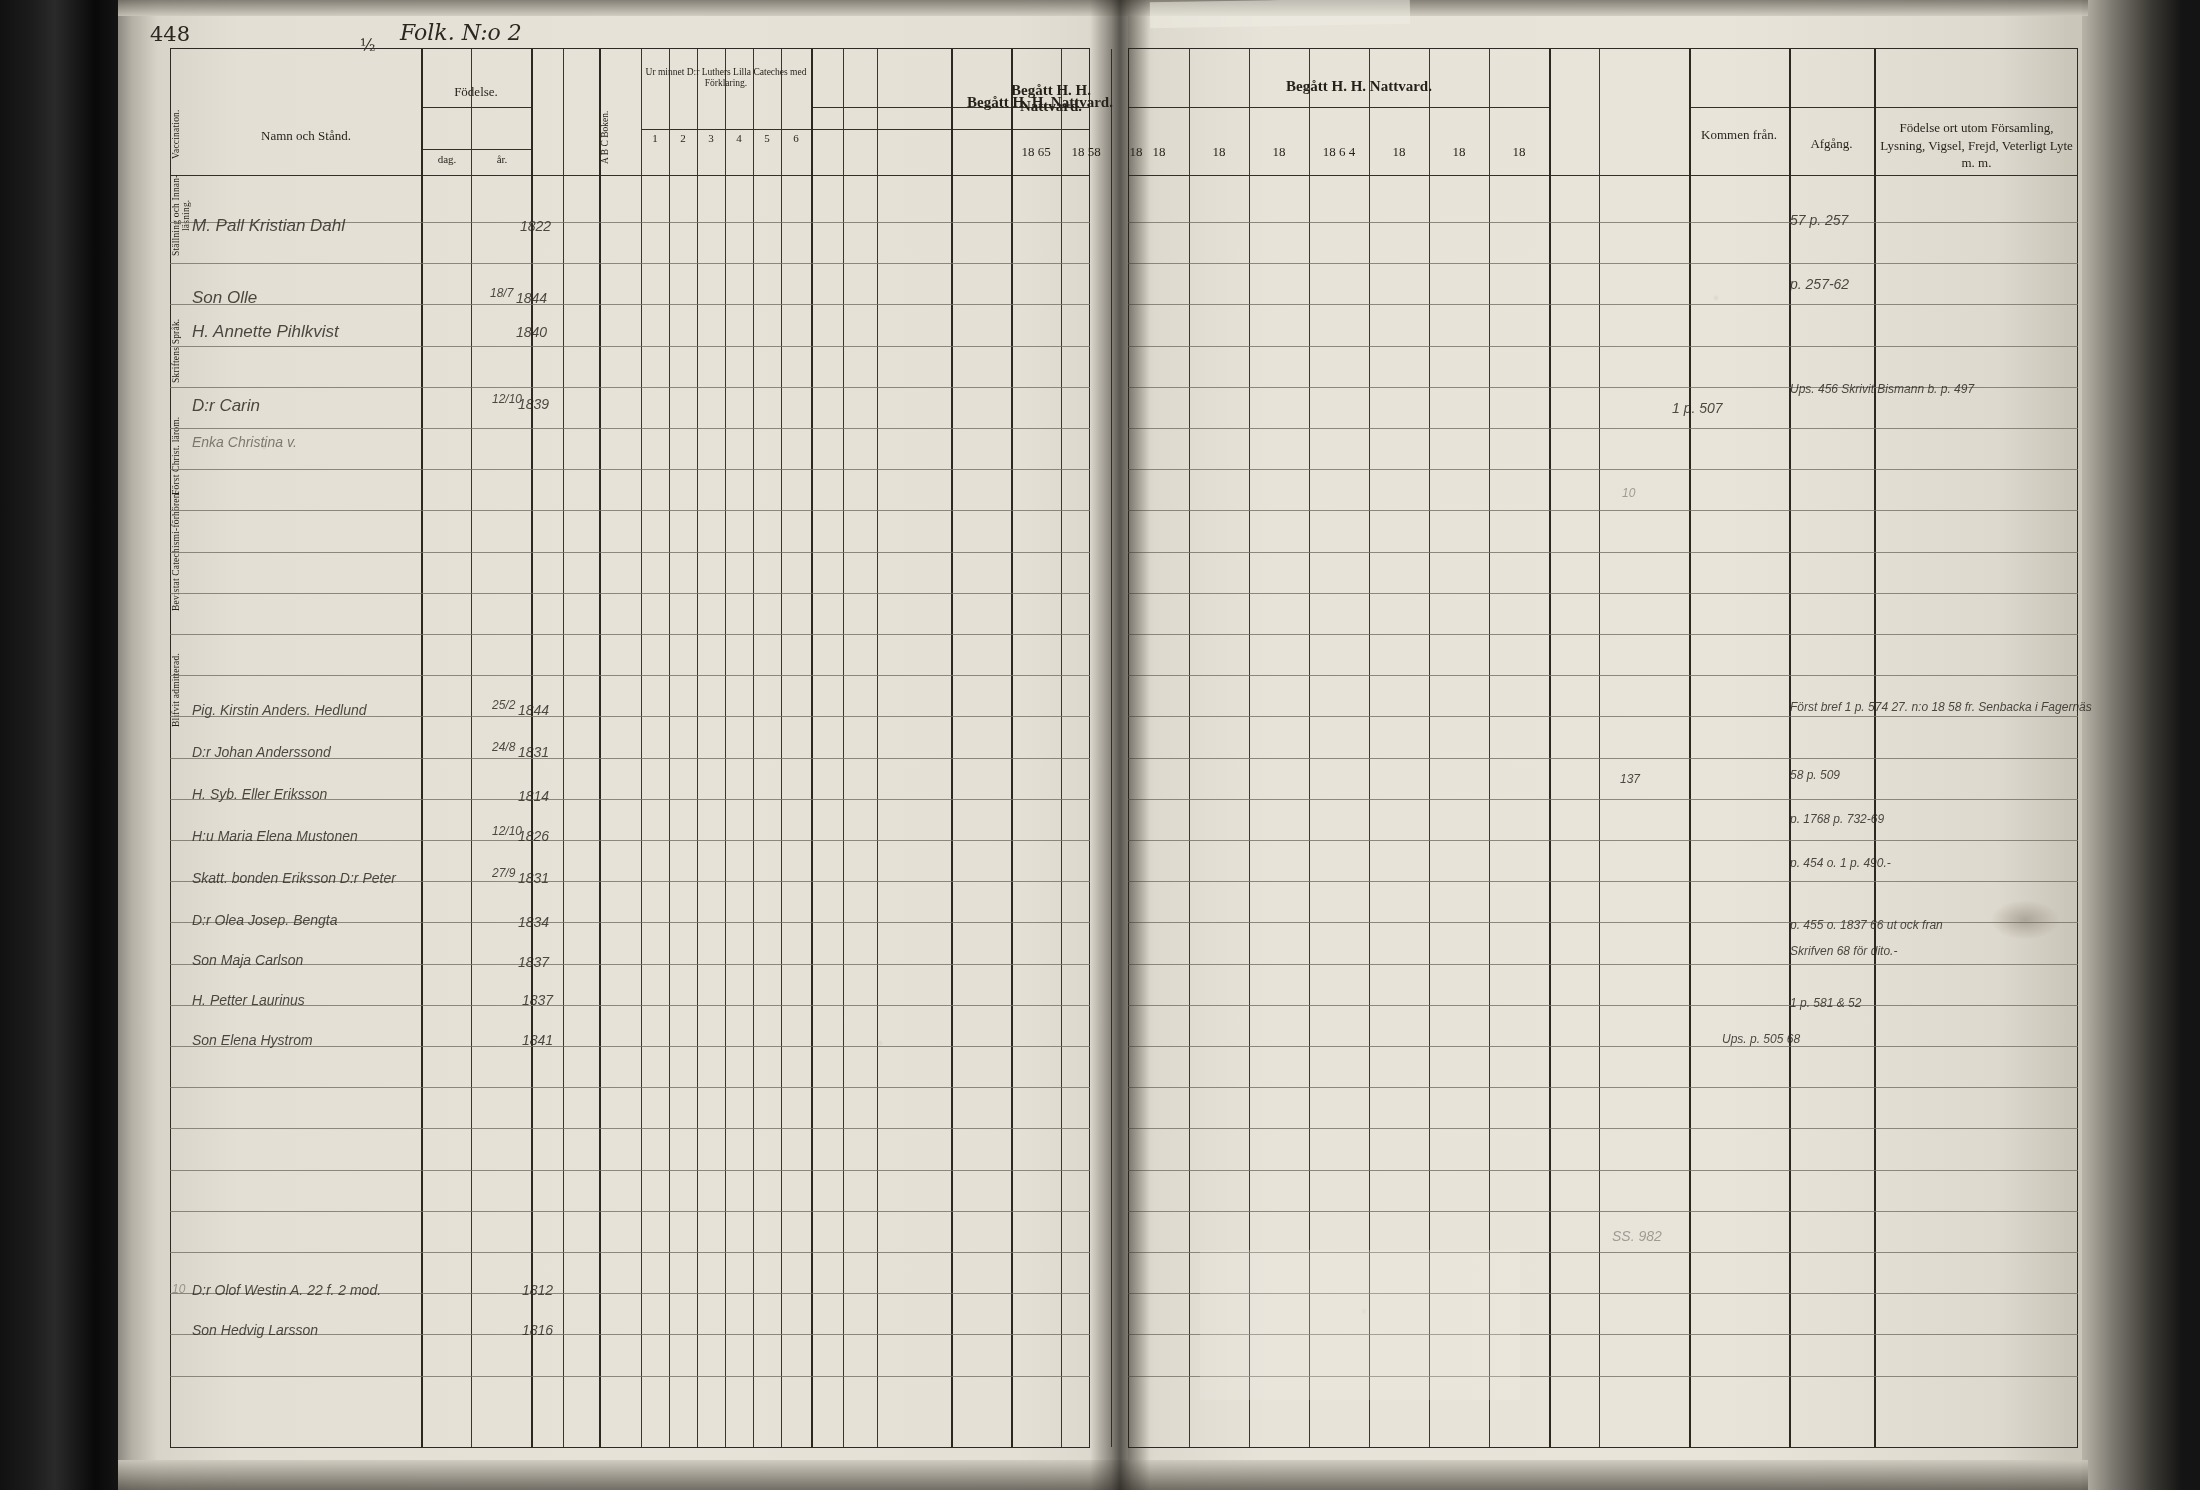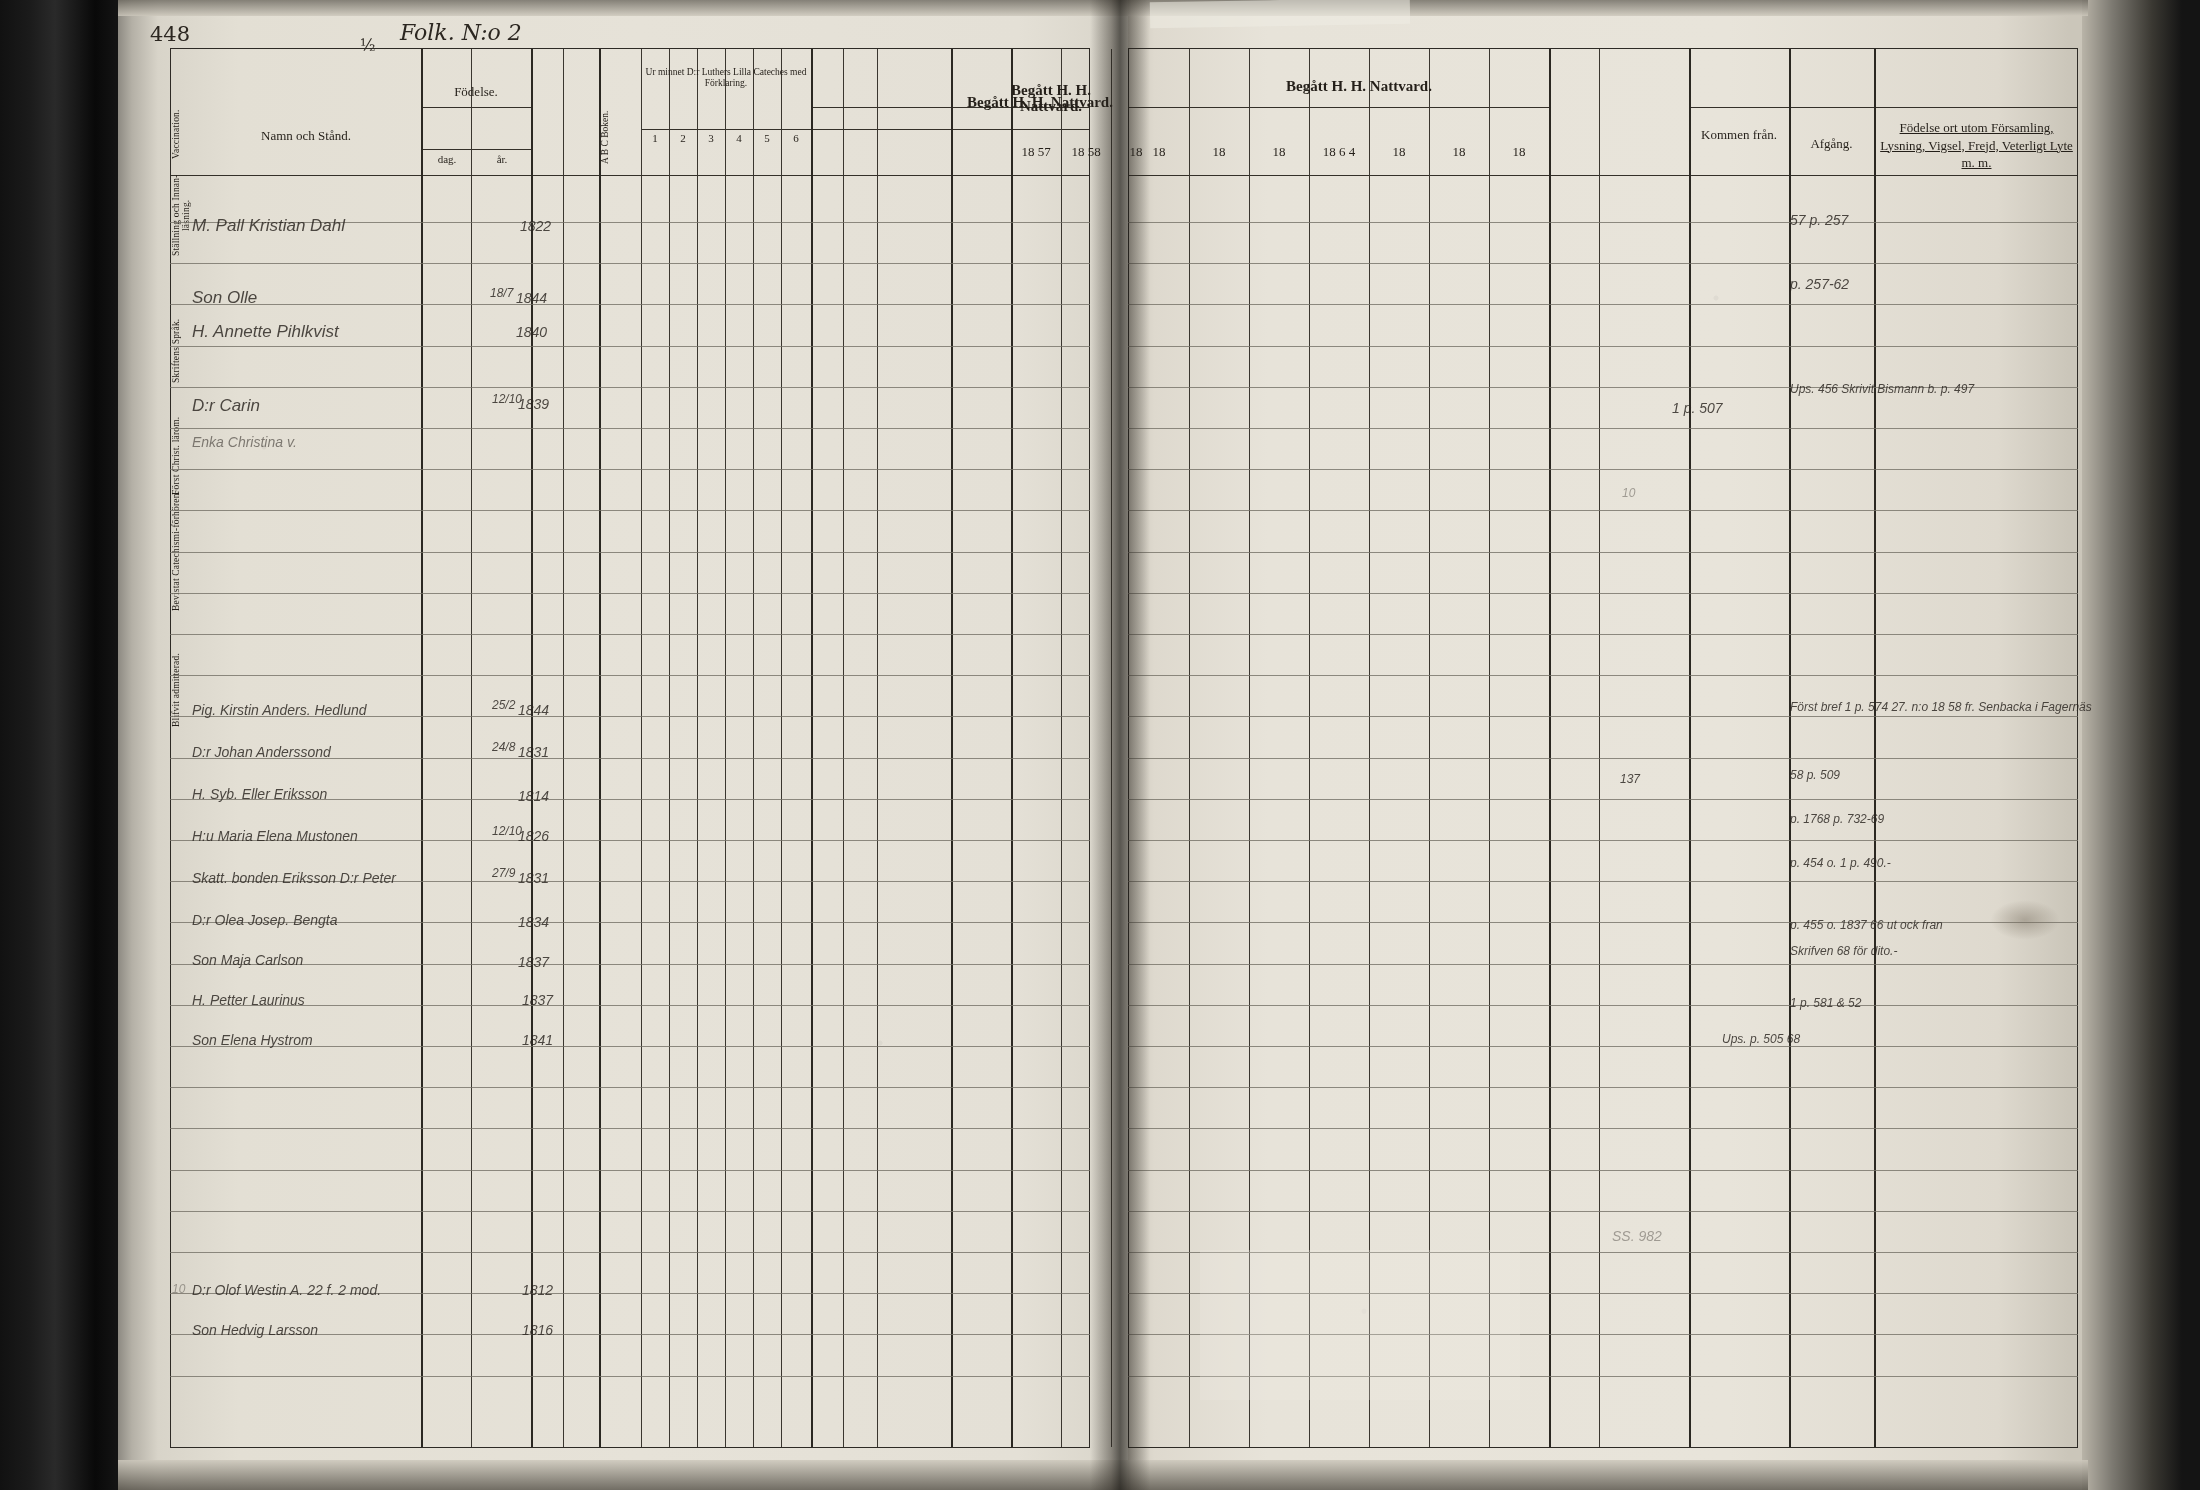--- a/index.html
+++ b/index.html
@@ -166,7 +166,7 @@
 
     <div class="hdr hmd" style="left:560px;top:78px;width:100px;line-height:1.3;">Kommen från.</div>
     <div class="hdr hmd" style="left:660px;top:88px;width:85px;">Afgång.</div>
-    <div class="hdr hmd" style="left:750px;top:70px;width:195px;line-height:1.35;text-decoration:underline;">Födelse ort utom Församling, Lysning, Vigsel, Frejd, Veterligt Lyte m. m.</div>
+    <div class="hdr hmd" style="left:750px;top:70px;width:195px;line-height:1.35;">Födelse ort utom Församling, Lysning, Vigsel, Frejd, Veterligt Lyte m. m.</div>
   </div>
 
   <div id="rows">

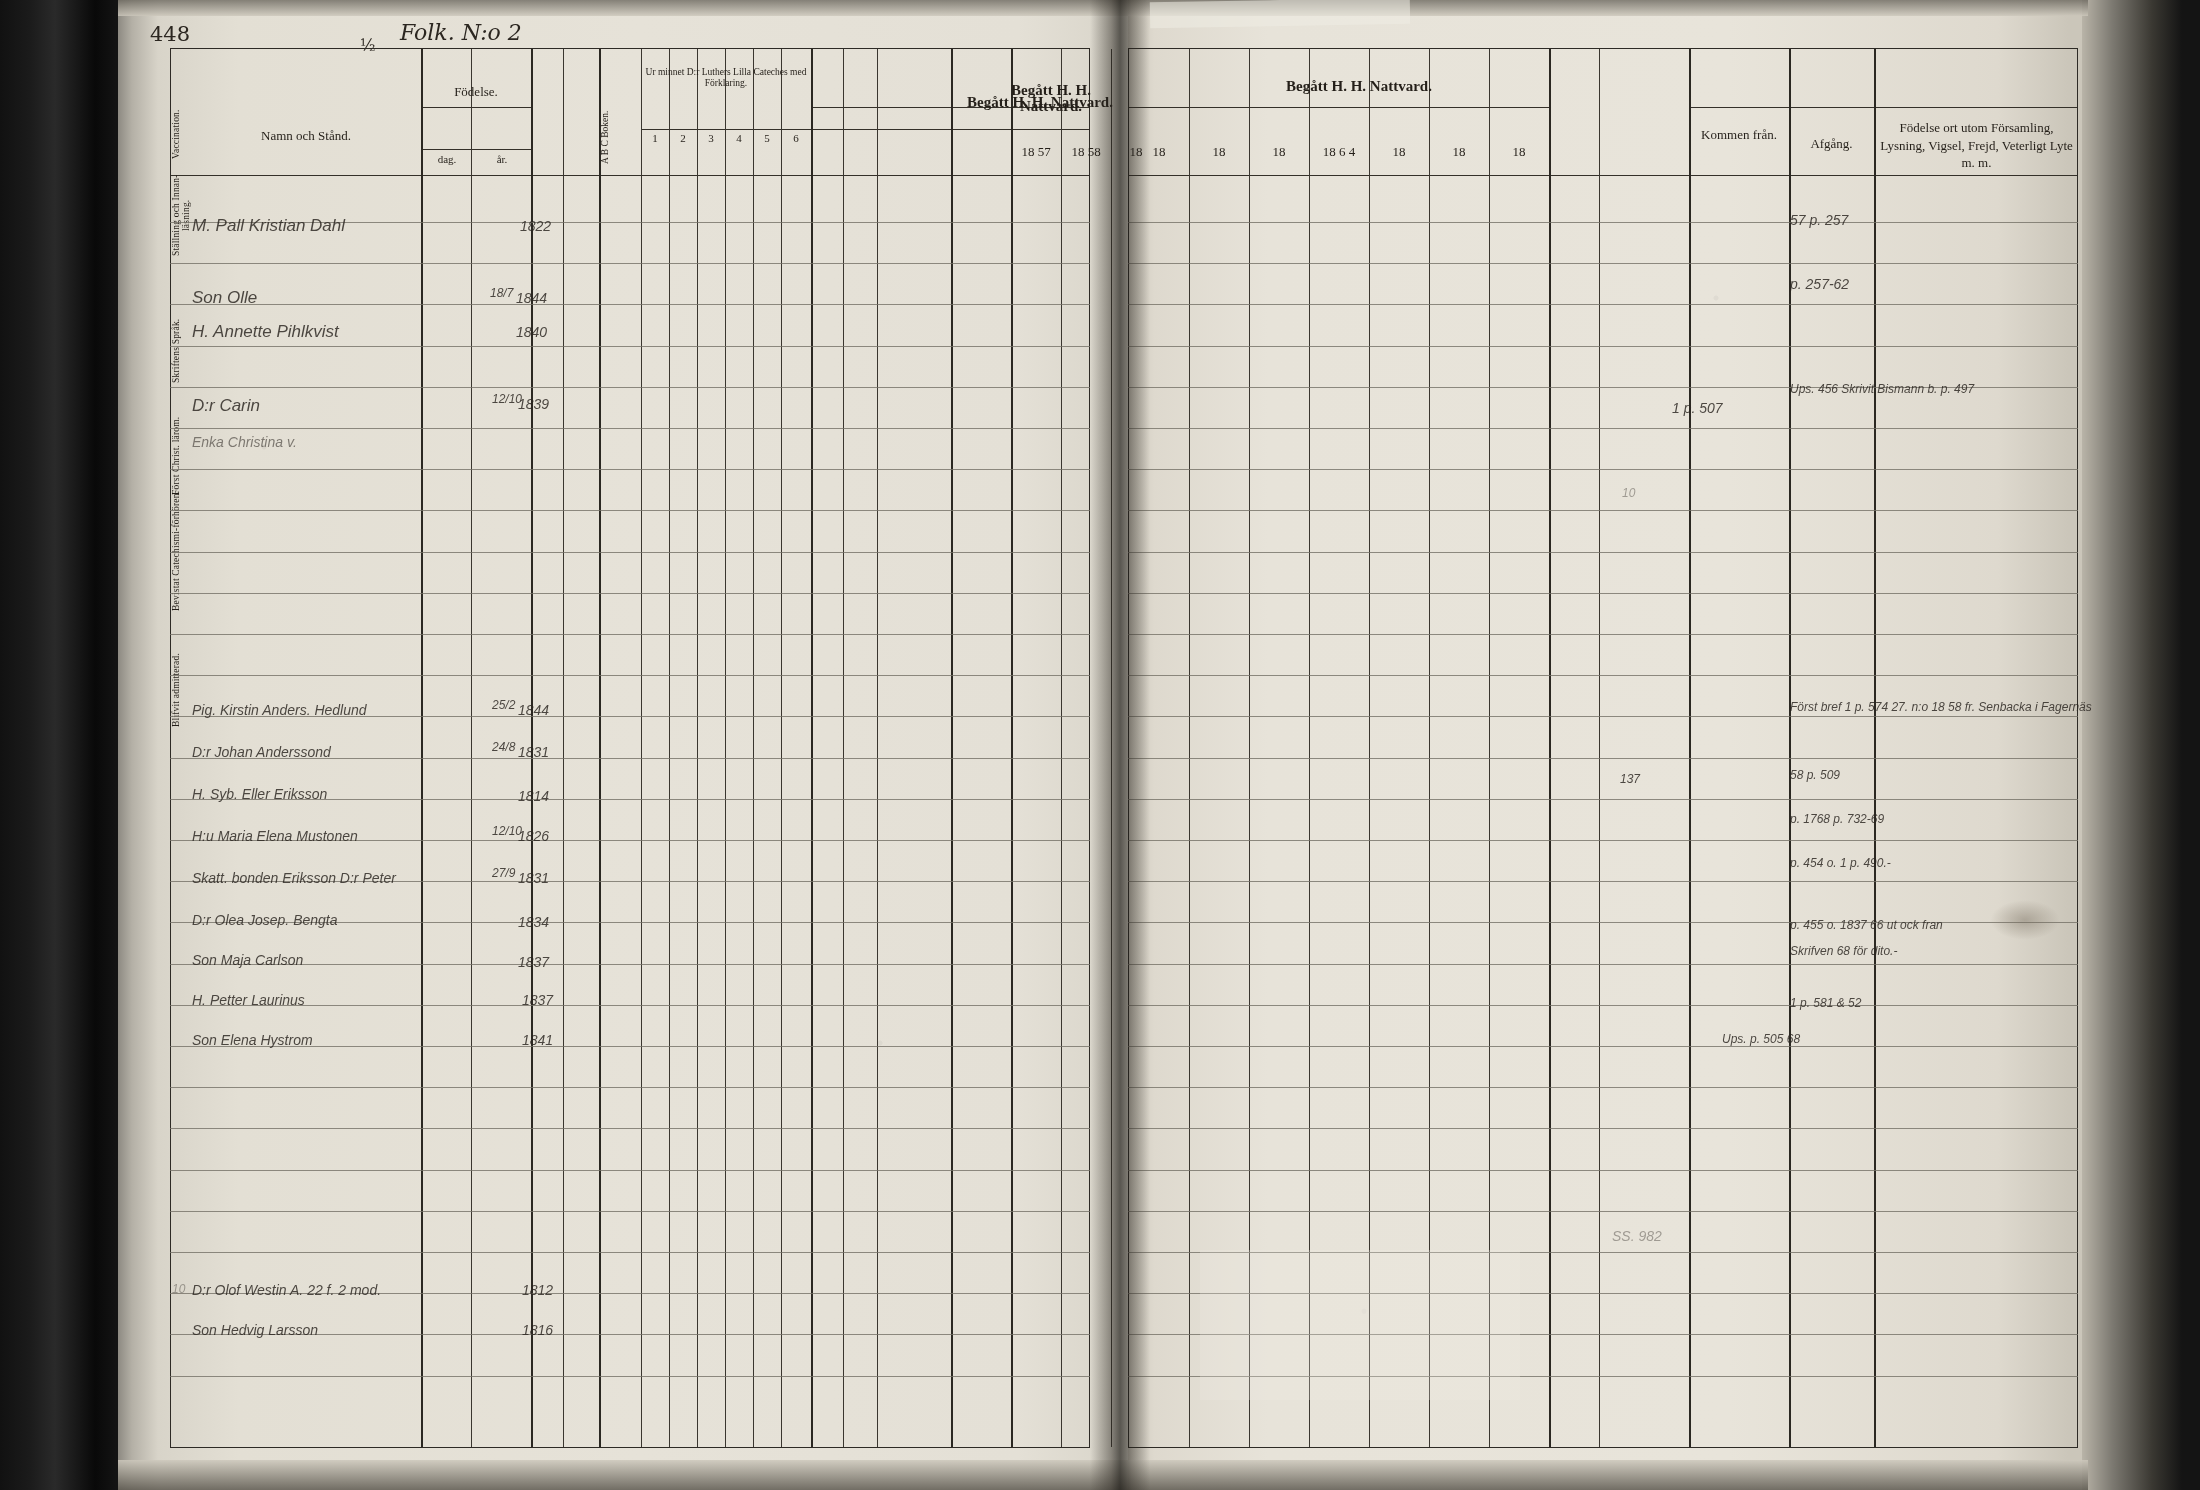--- a/index.html
+++ b/index.html
@@ -130,7 +130,7 @@
     <div class="vert" style="left:800px;top:8px;height:116px;">Blifvit admitterad.</div>
 
     <div class="hdr hlg" style="left:840px;top:34px;width:80px;"><span>Begått H. H. Nattvard.</span></div>
-    <div class="hdr hmd" style="left:840px;top:96px;width:50px;"><span>18 57</span></div>
+    <div class="hdr hmd" style="left:840px;top:96px;width:50px;"><span>18 65</span></div>
     <div class="hdr hmd" style="left:890px;top:96px;width:50px;"><span>18 58</span></div>
     <div class="hdr hmd" style="left:940px;top:96px;width:50px;"><span>18</span></div>
   </div>

